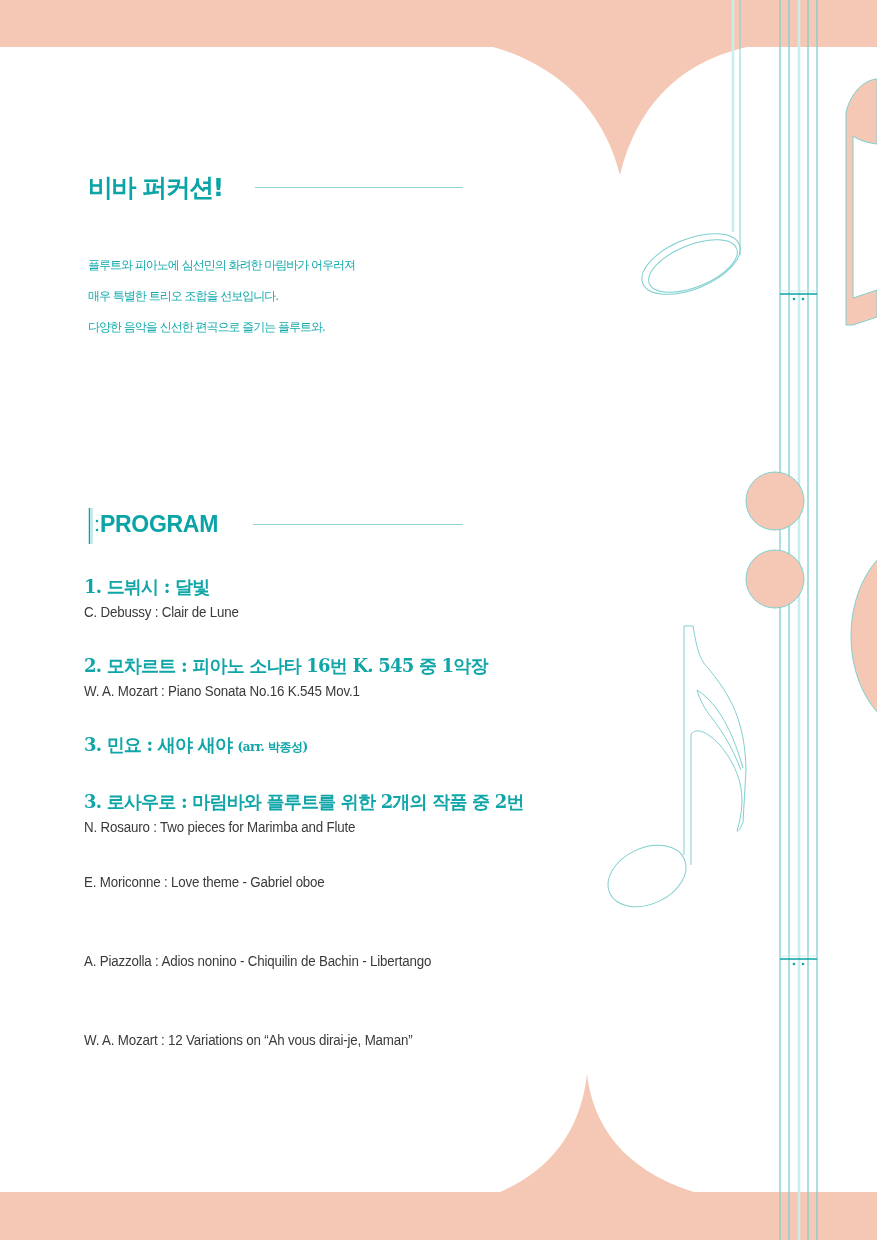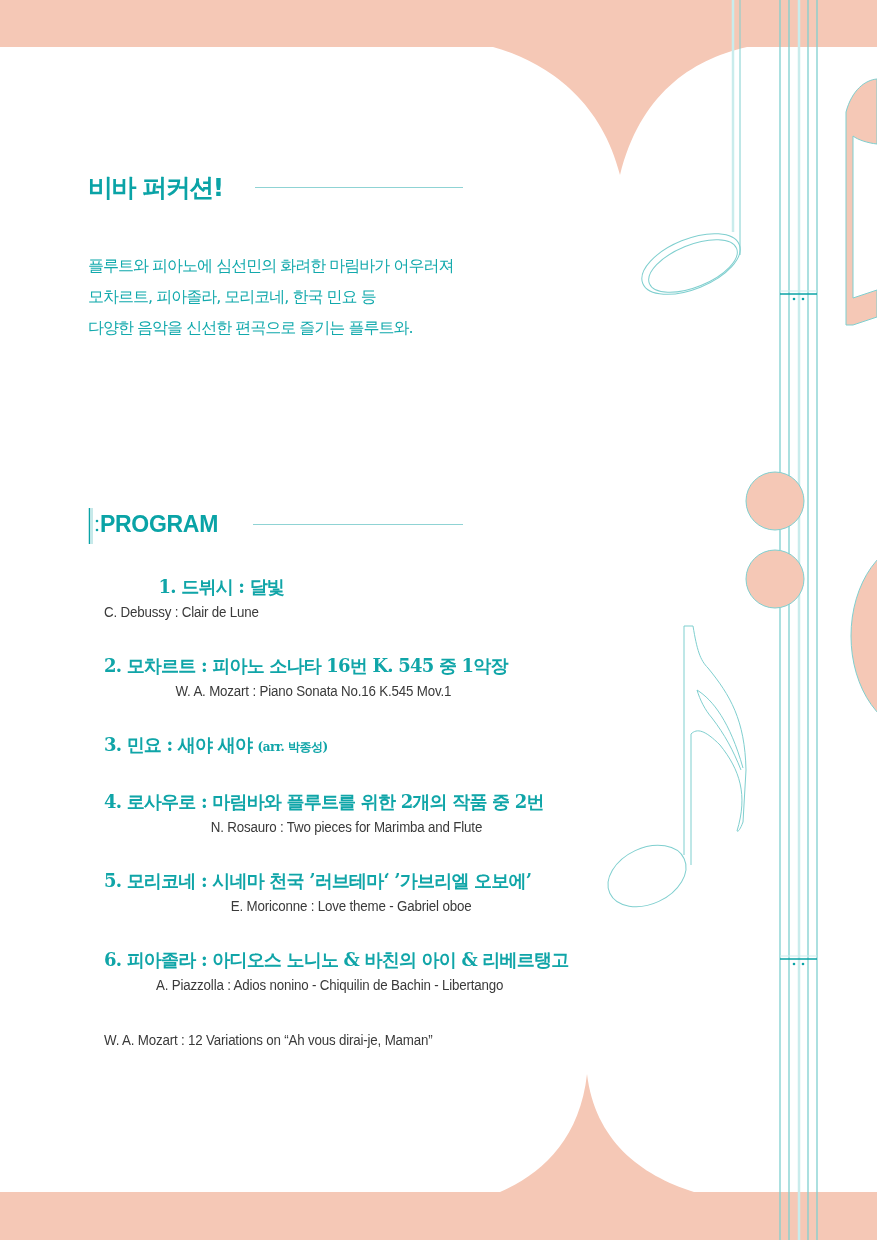--- a/index.html
+++ b/index.html
@@ -10,7 +10,7 @@
     .intro-title { position: absolute; left: 88px; top: 173px; margin: 0; font-family: "DejaVu Sans", sans-serif; font-weight: bold; font-size: 25px; letter-spacing: -1.5px; color: #0aa3a6; line-height: 30px; }
     .intro-rule { position: absolute; left: 255px; top: 187px; width: 208px; height: 1px; background: #8fd3d4; }
     .intro-text { position: absolute; left: 88px; top: 250px; margin: 0; padding: 0; list-style: none; }
-    .intro-text li { font-family: "DejaVu Sans", sans-serif; font-size: 16px; letter-spacing: -1px; color: #12a9ac; line-height: 31px; height: 31px; white-space: nowrap; }
+    .intro-text li { font-family: "DejaVu Sans", sans-serif; font-size: 12px; letter-spacing: -1px; color: #12a9ac; line-height: 31px; height: 31px; white-space: nowrap; }
 
     .program-marker { position: absolute; left: 88px; top: 508px; width: 14px; height: 36px; }
     .program-title { position: absolute; left: 100px; top: 509px; margin: 0; font-family: "Liberation Sans", sans-serif; font-weight: bold; font-size: 23px; color: #0aa3a6; line-height: 30px; letter-spacing: -0.3px; }

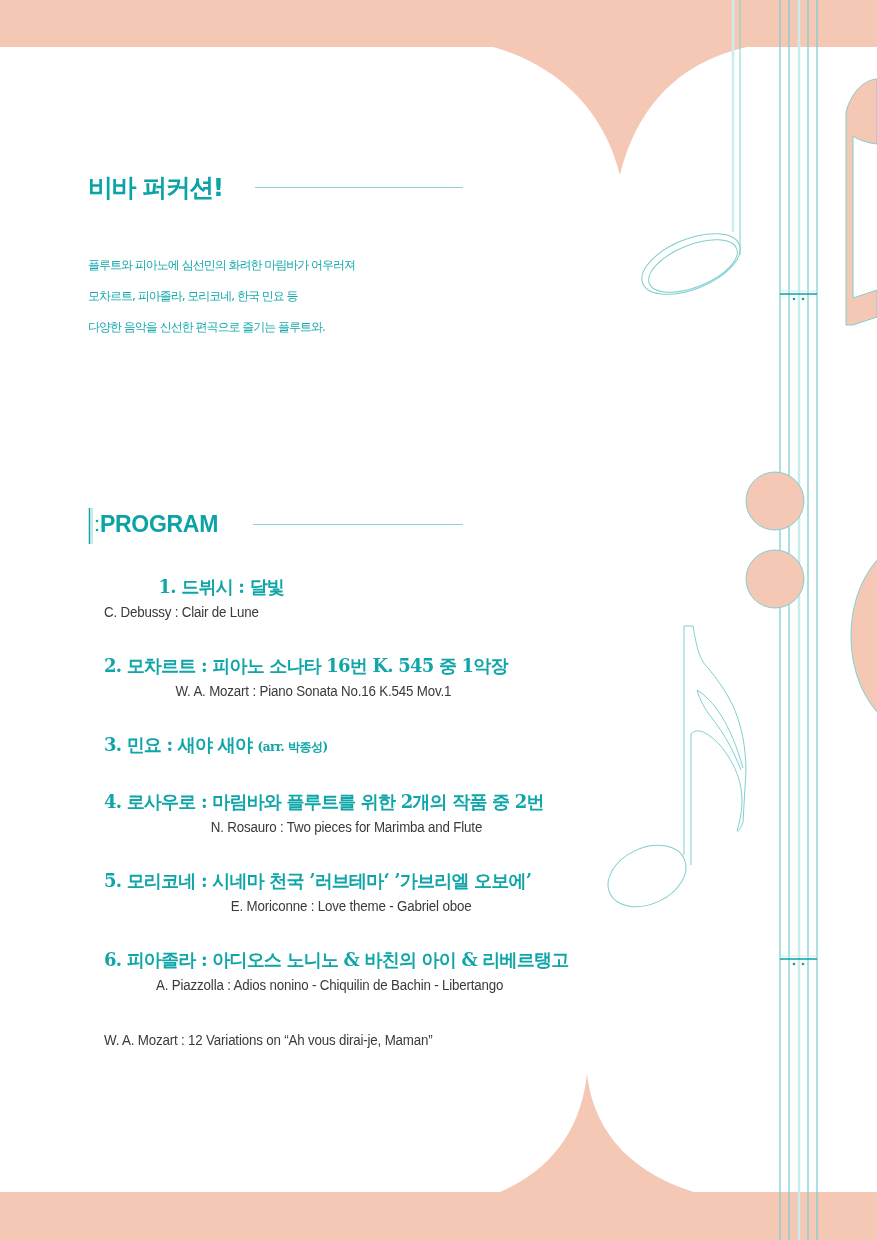--- a/index.html
+++ b/index.html
@@ -92,6 +92,7 @@
     <div class="intro-rule"></div>
     <ul class="intro-text">
       <li>플루트와 피아노에 심선민의 화려한 마림바가 어우러져</li>
+      <li>매우 특별한 트리오 조합을 선보입니다.</li>
       <li>모차르트, 피아졸라, 모리코네, 한국 민요 등</li>
       <li>다양한 음악을 신선한 편곡으로 즐기는 플루트와.</li>
     </ul>

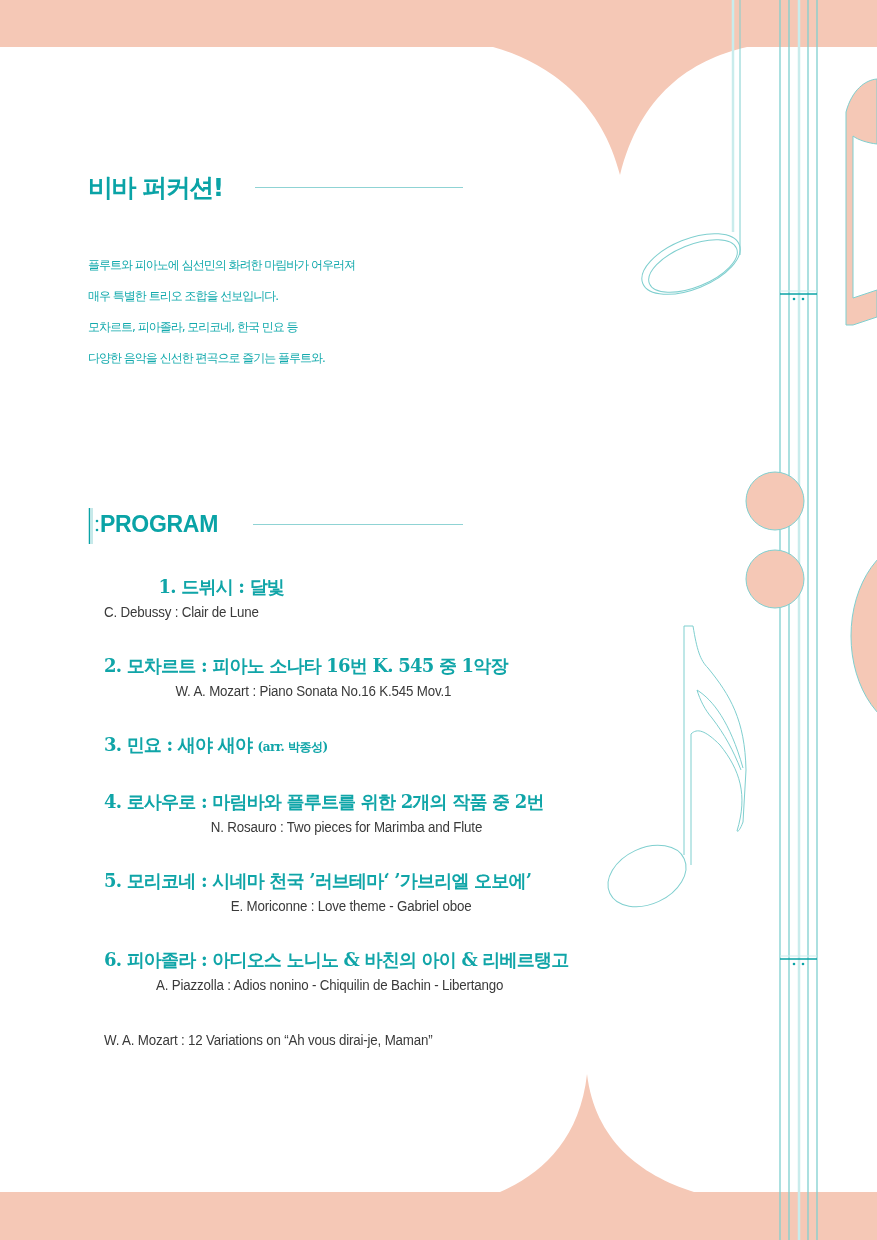--- a/index.html
+++ b/index.html
@@ -93,7 +93,6 @@
     <ul class="intro-text">
       <li>플루트와 피아노에 심선민의 화려한 마림바가 어우러져</li>
       <li>매우 특별한 트리오 조합을 선보입니다.</li>
-      <li>모차르트, 피아졸라, 모리코네, 한국 민요 등</li>
       <li>다양한 음악을 신선한 편곡으로 즐기는 플루트와.</li>
     </ul>
   </section>

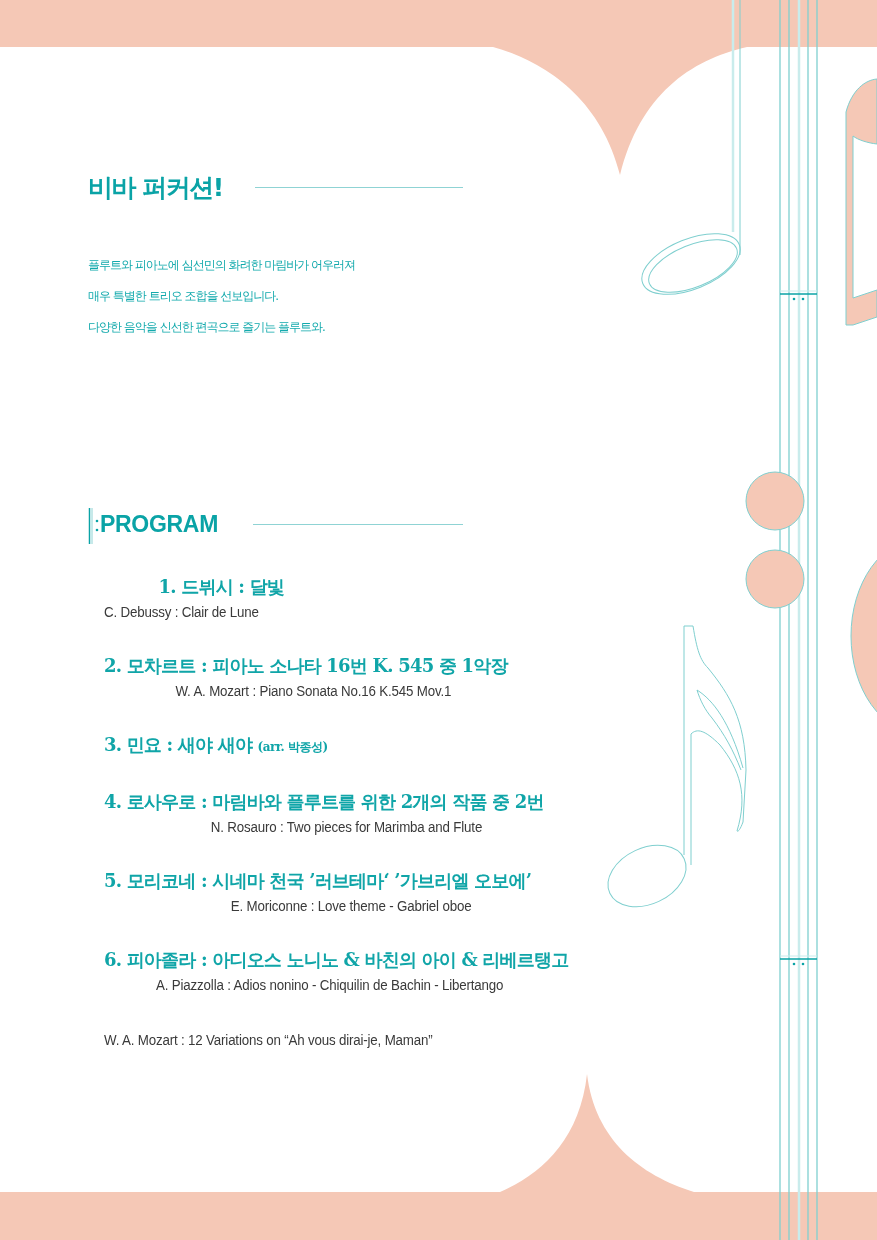--- a/index.html
+++ b/index.html
@@ -16,7 +16,7 @@
     .program-title { position: absolute; left: 100px; top: 509px; margin: 0; font-family: "Liberation Sans", sans-serif; font-weight: bold; font-size: 23px; color: #0aa3a6; line-height: 30px; letter-spacing: -0.3px; }
     .program-rule { position: absolute; left: 253px; top: 524px; width: 210px; height: 1px; background: #8fd3d4; }
 
-    .program-item { position: absolute; left: 104px; text-align: right; }
+    .program-item { position: absolute; left: 84px; }
     .item-ko { font-family: "DejaVu Serif", serif; font-weight: bold; font-size: 18px; letter-spacing: -0.8px; color: #10a5a8; line-height: 24px; white-space: nowrap; margin: 0; }
     .item-ko .arr { font-size: 12px; font-weight: bold; letter-spacing: -0.5px; }
     .item-en { font-family: "Liberation Sans", sans-serif; font-size: 15.5px; color: #3a3a3a; line-height: 22px; margin: 2px 0 0 0; white-space: nowrap; transform: scaleX(0.86); transform-origin: left center; letter-spacing: -0.2px; }

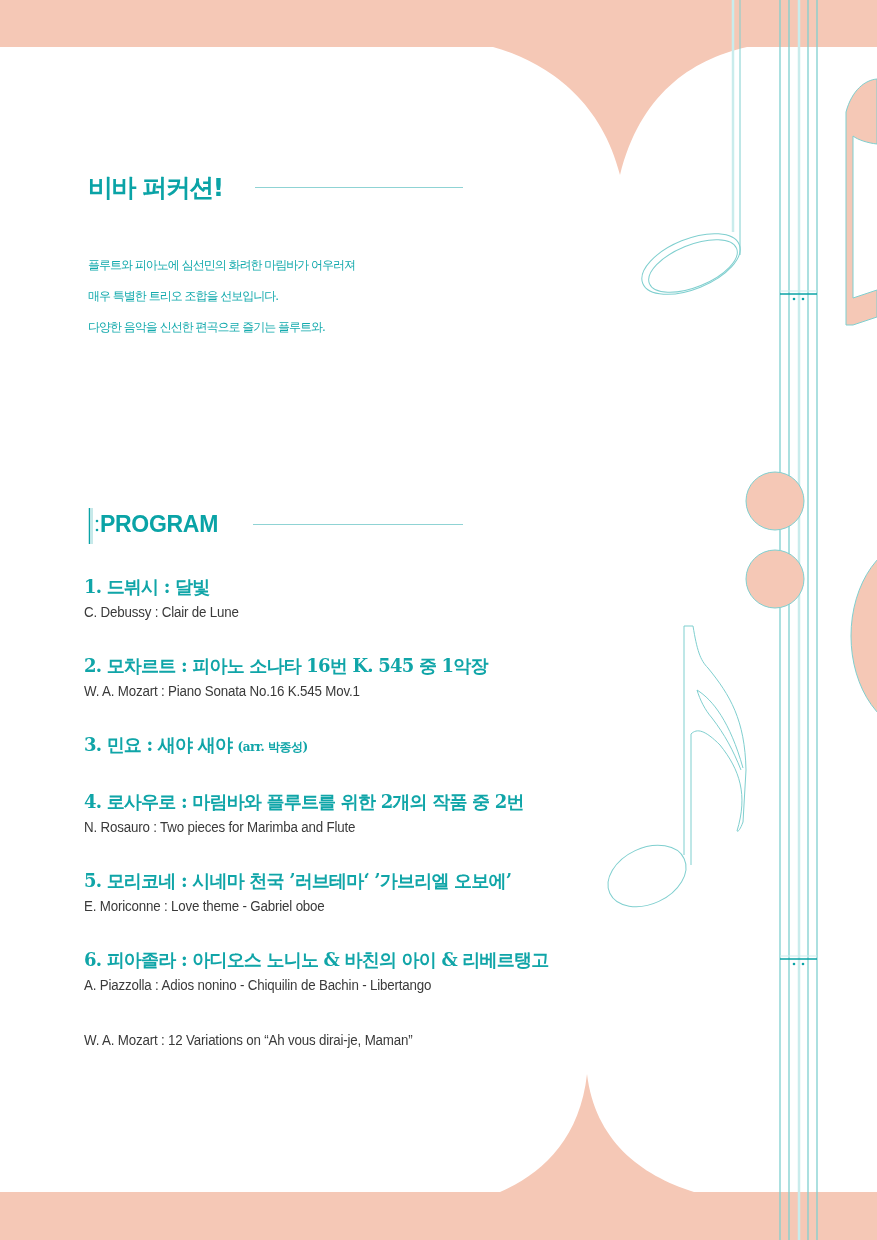--- a/index.html
+++ b/index.html
@@ -122,7 +122,7 @@
     </div>
 
     <div class="program-item" style="top:790px;">
-      <p class="item-ko"><span>4. 로사우로 : 마림바와 플루트를 위한 2개의 작품 중 2번</span></p>
+      <p class="item-ko"><span>3. 로사우로 : 마림바와 플루트를 위한 2개의 작품 중 2번</span></p>
       <p class="item-en">N. Rosauro : Two pieces for Marimba and Flute</p>
     </div>
 

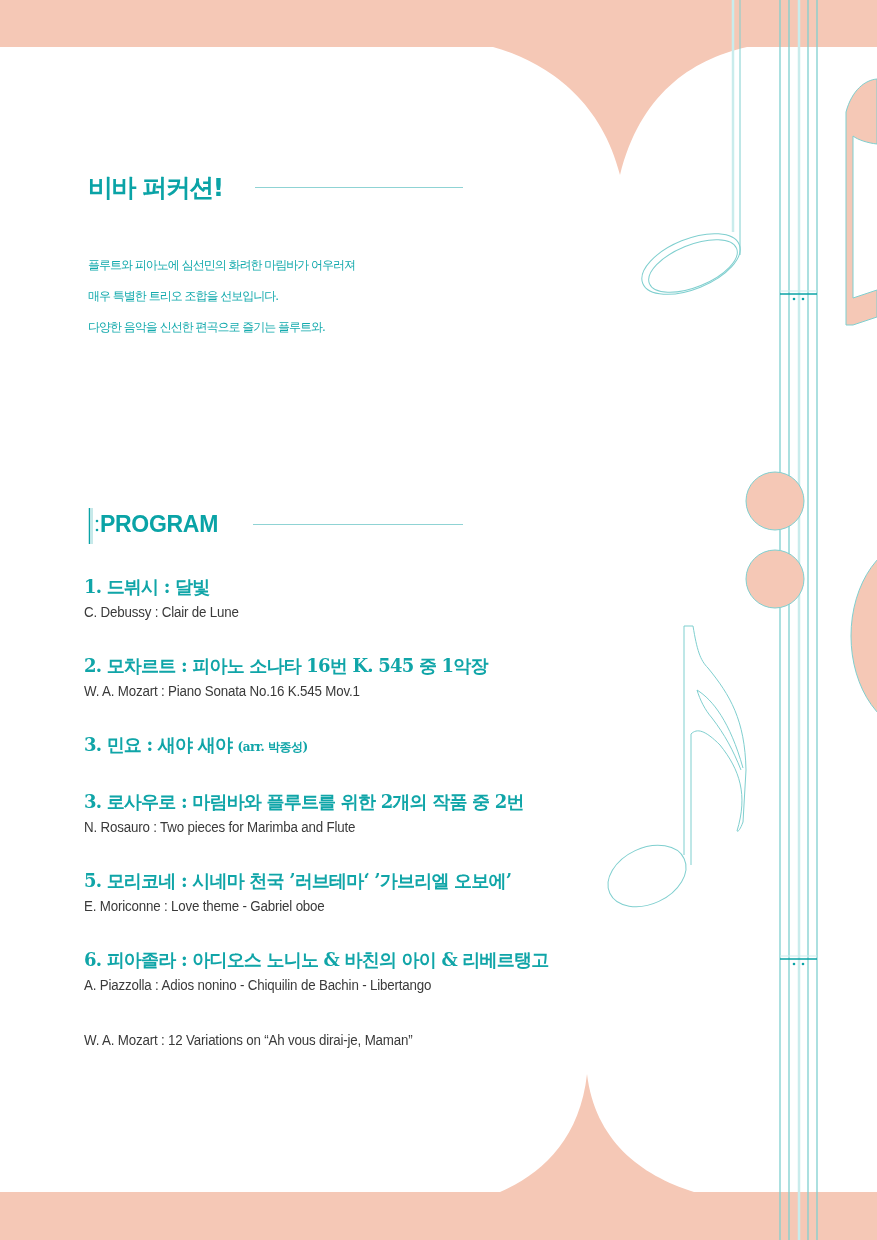--- a/index.html
+++ b/index.html
@@ -127,7 +127,6 @@
     </div>
 
     <div class="program-item" style="top:869px;">
-      <p class="item-ko"><span>5. 모리코네 : 시네마 천국 ’러브테마‘ ’가브리엘 오보에’</span></p>
       <p class="item-en">E. Moriconne : Love theme - Gabriel oboe</p>
     </div>
 

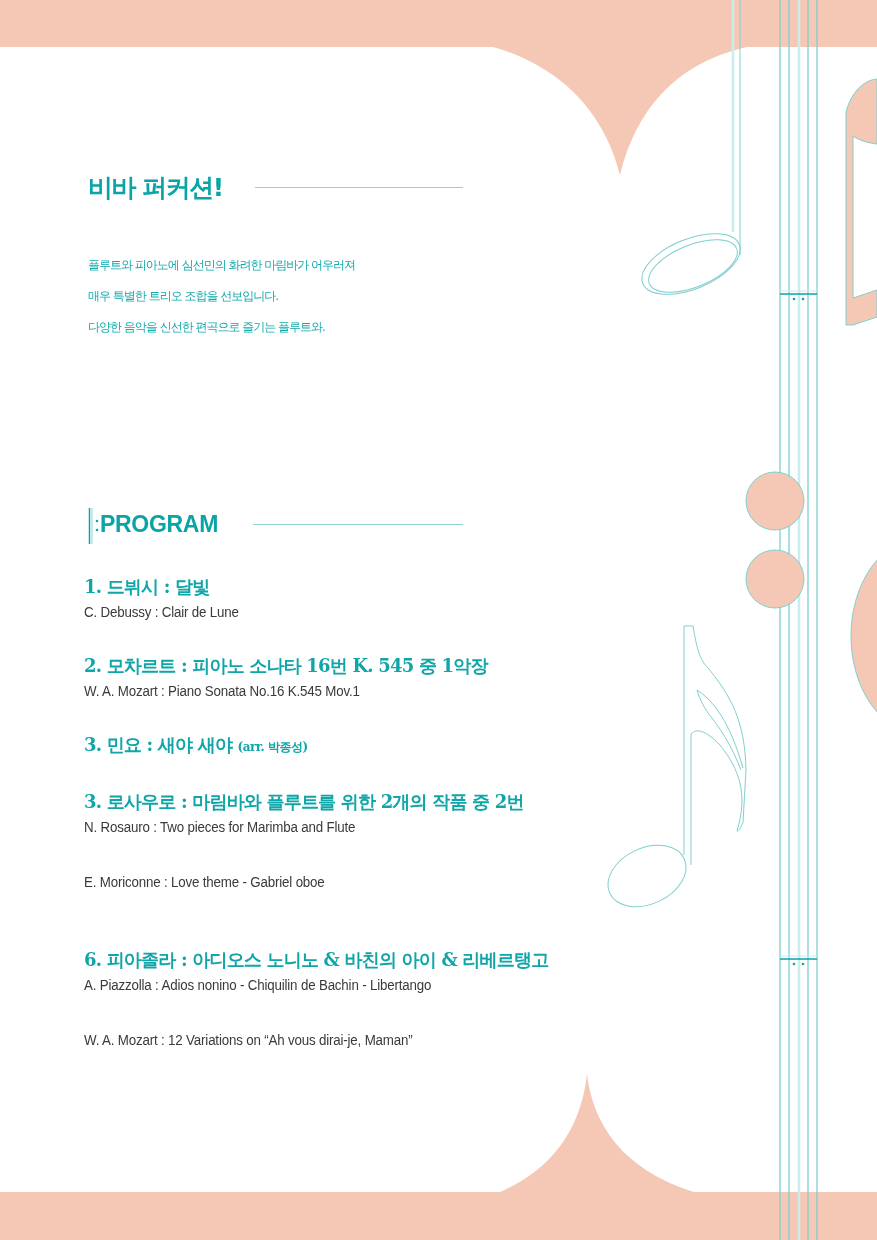--- a/index.html
+++ b/index.html
@@ -131,7 +131,6 @@
     </div>
 
     <div class="program-item" style="top:948px;">
-      <p class="item-ko"><span>6. 피아졸라 : 아디오스 노니노 &amp; 바친의 아이 &amp; 리베르탱고</span></p>
       <p class="item-en">A. Piazzolla : Adios nonino - Chiquilin de Bachin - Libertango</p>
     </div>
 

